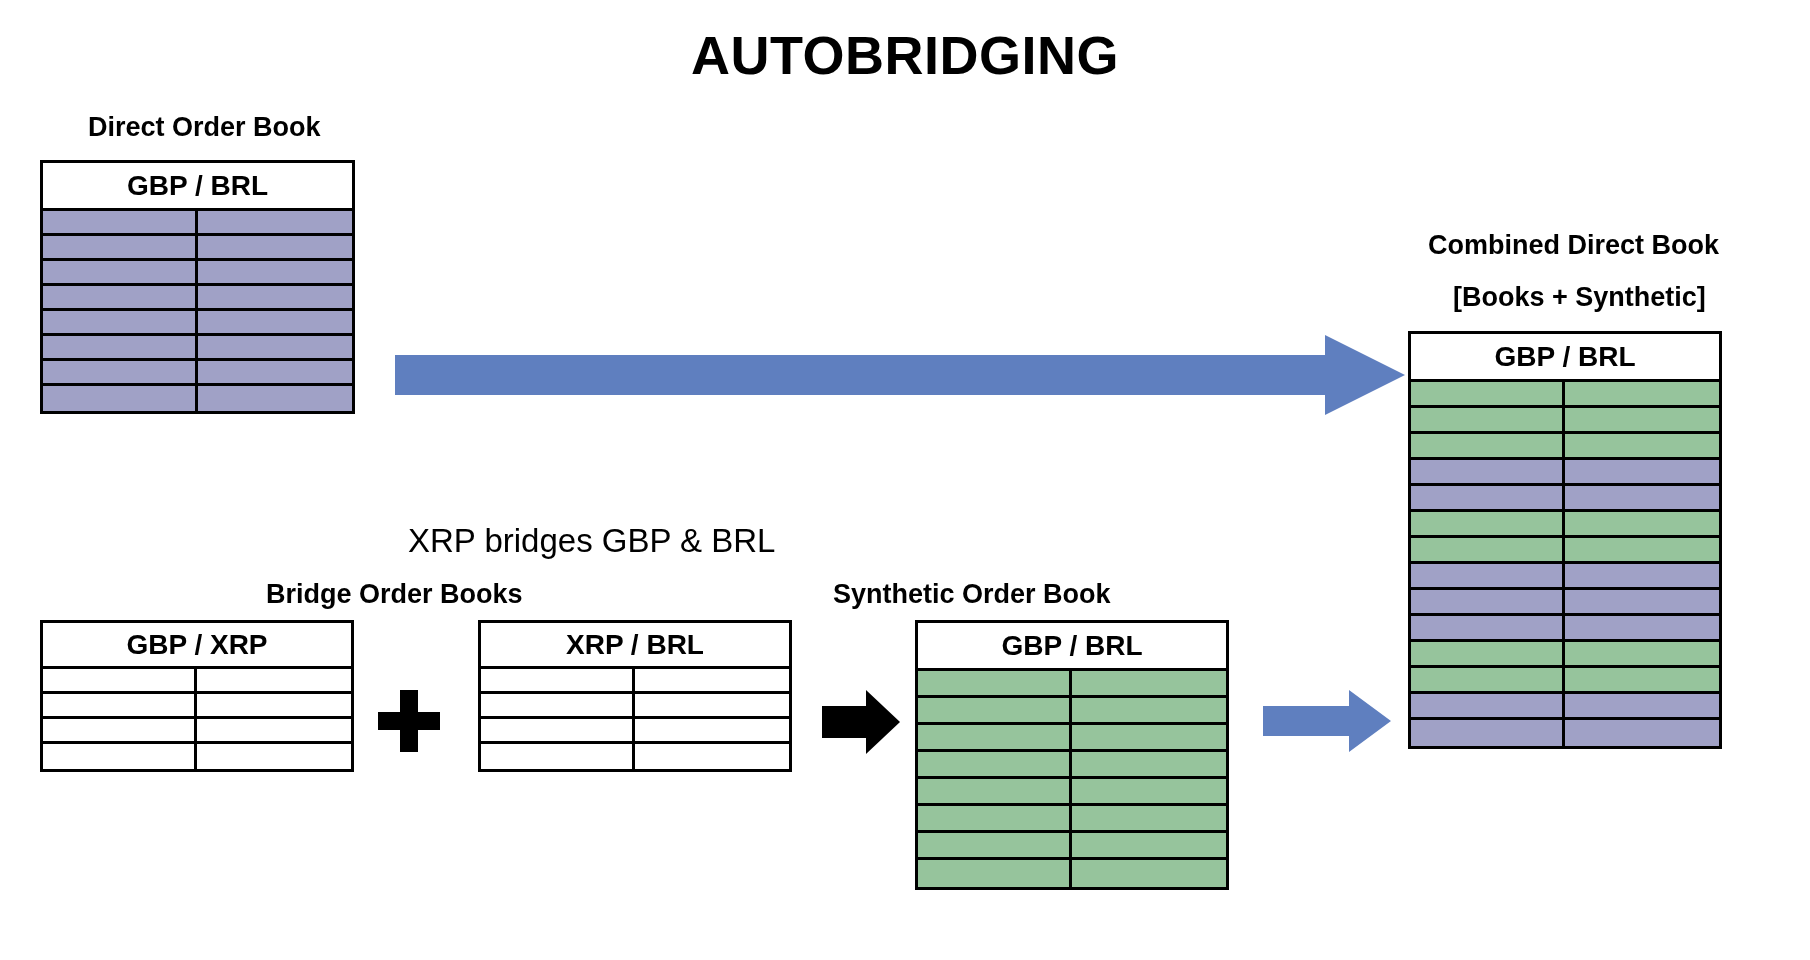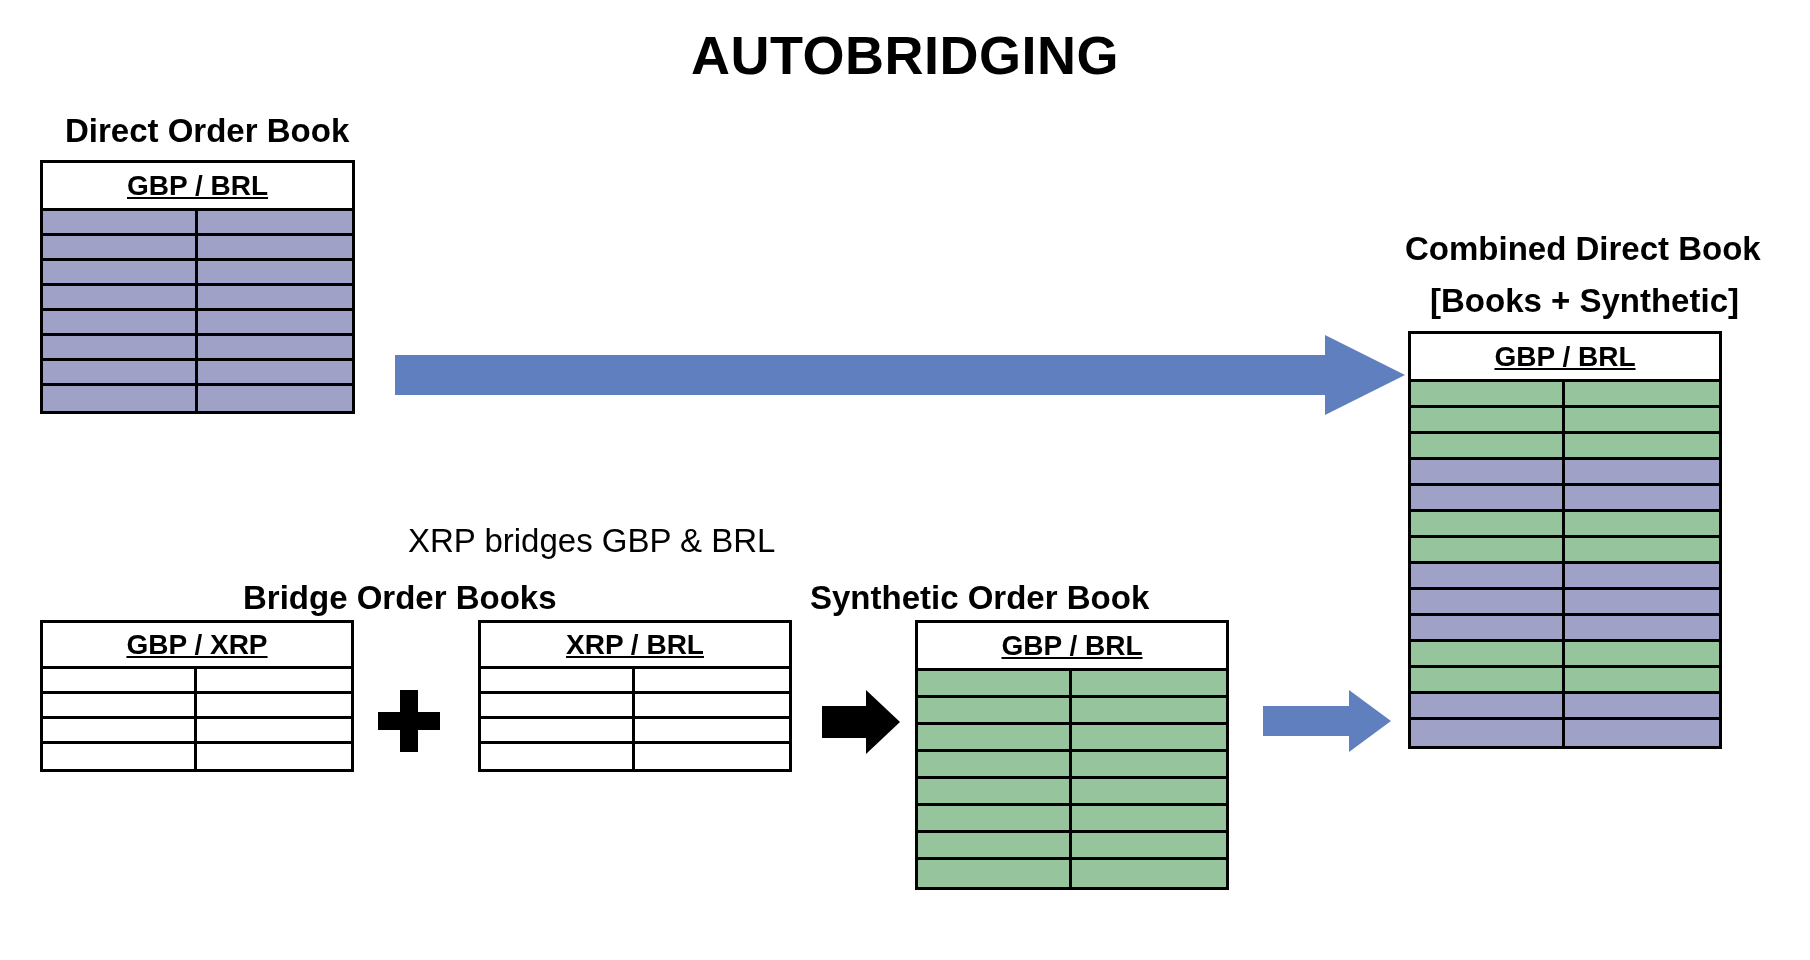--- a/index.html
+++ b/index.html
@@ -36,10 +36,11 @@
   
   .caption {
     position: absolute;
-    font-size: 33px;
+    font-size: 27px;
     font-weight: bold;
     white-space: nowrap;
     line-height: 1.3;
+    margin-left: 23px;
   }
   .caption-regular {
     position: absolute;

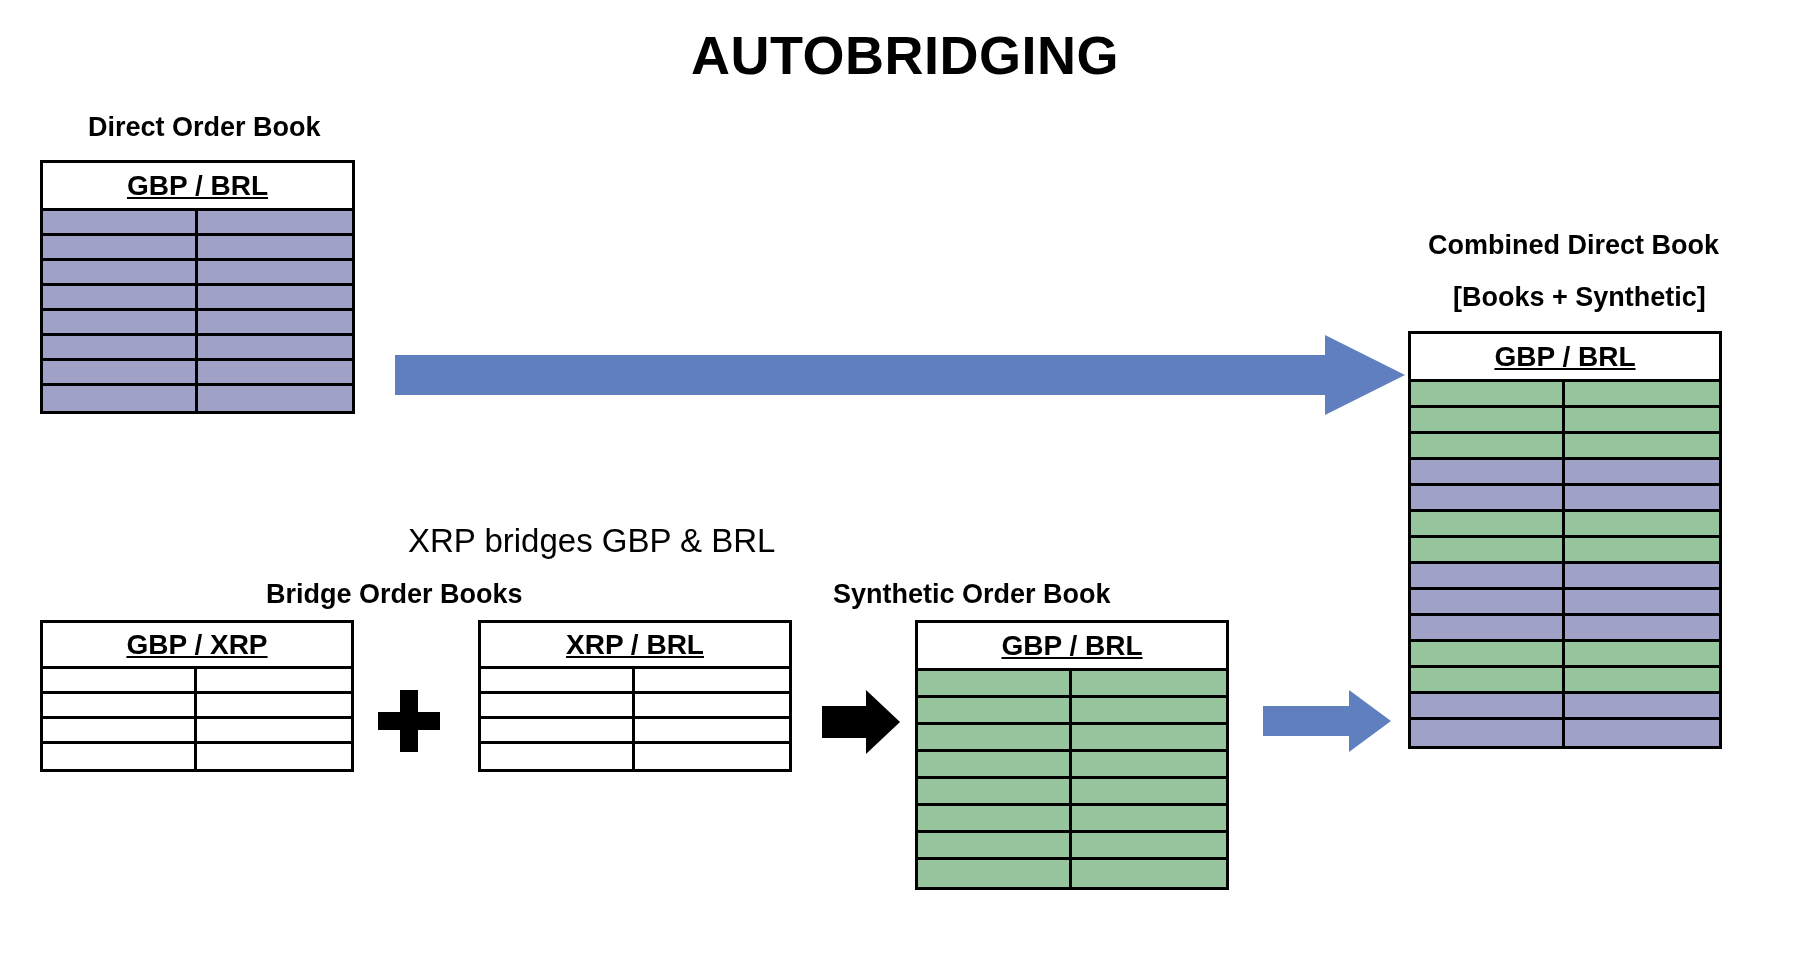--- a/index.html
+++ b/index.html
@@ -56,7 +56,6 @@
     box-sizing: border-box;
     border: 3px solid #000000;
     background: #c2410c;
-    text-decoration: underline;
   }
   .book-header {
     box-sizing: border-box;

